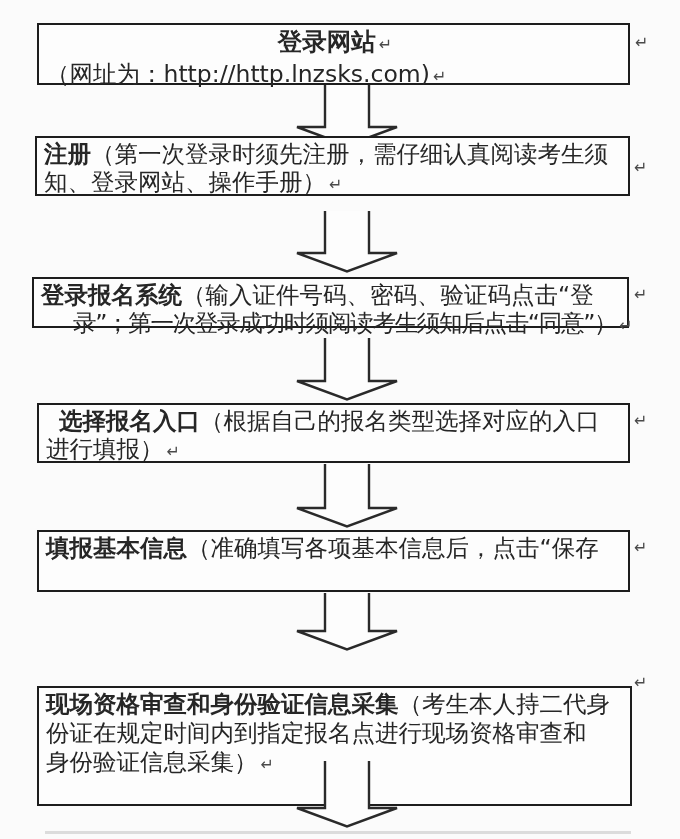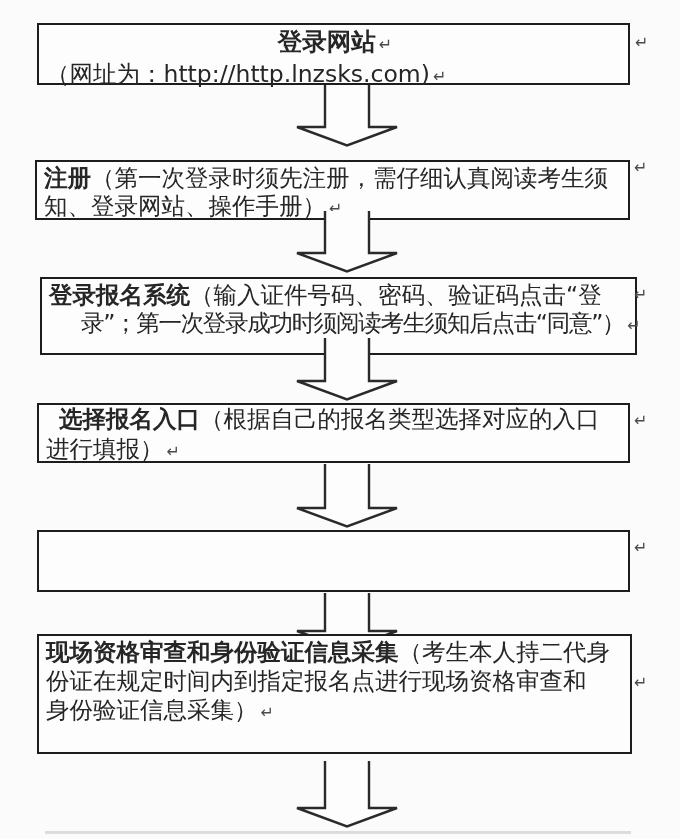--- a/index.html
+++ b/index.html
@@ -75,7 +75,7 @@
     <path d="M33 0 L33 42 L5 42 L55 60.5 L105 42 L77 42 L77 0"></path>
   </svg>
 
-  <div class="box" style="left:35px;top:160px;width:595px;height:60px;">
+  <div class="box" style="left:35px;top:136px;width:595px;height:60px;">
     <div class="line"><span class="bold">注册</span><span>（第一次登录时须先注册，需仔细认真阅读考生须</span></div>
     <div class="line"><span>知、登录网站、操作手册）</span><span class="mark">↵</span></div>
   </div>

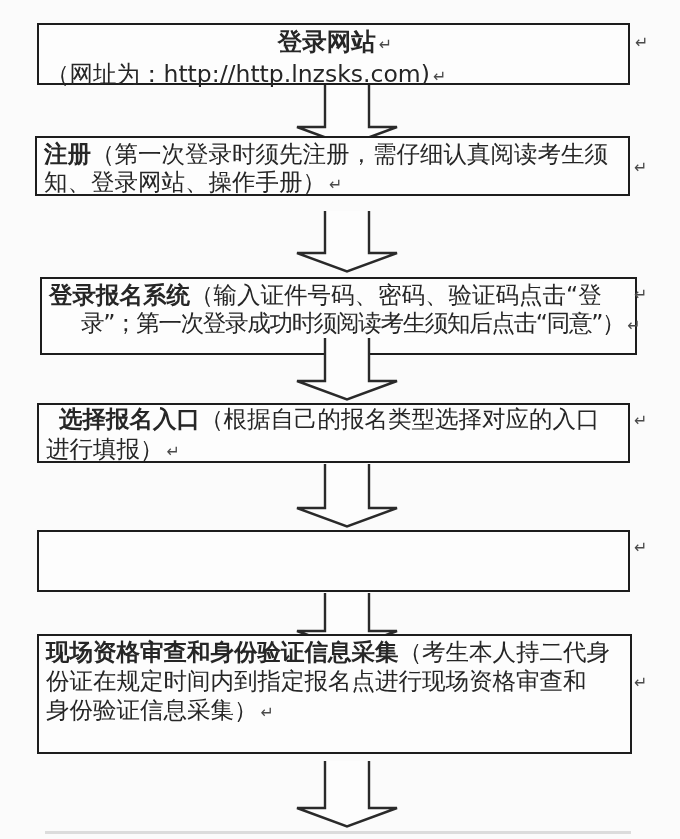--- a/index.html
+++ b/index.html
@@ -85,7 +85,7 @@
     <path d="M33 0 L33 42 L5 42 L55 60.5 L105 42 L77 42 L77 0"></path>
   </svg>
 
-  <div class="box" style="left:40px;top:277px;width:597px;height:78px;">
+  <div class="box" style="left:32px;top:277px;width:597px;height:51px;">
     <div class="line"><span class="bold">登录报名系统</span><span>（输入证件号码、密码、验证码点击“登</span></div>
     <div class="line tight"><span>录”；第一次登录成功时须阅读考生须知后点击“同意”）</span><span class="mark">↵</span></div>
   </div>

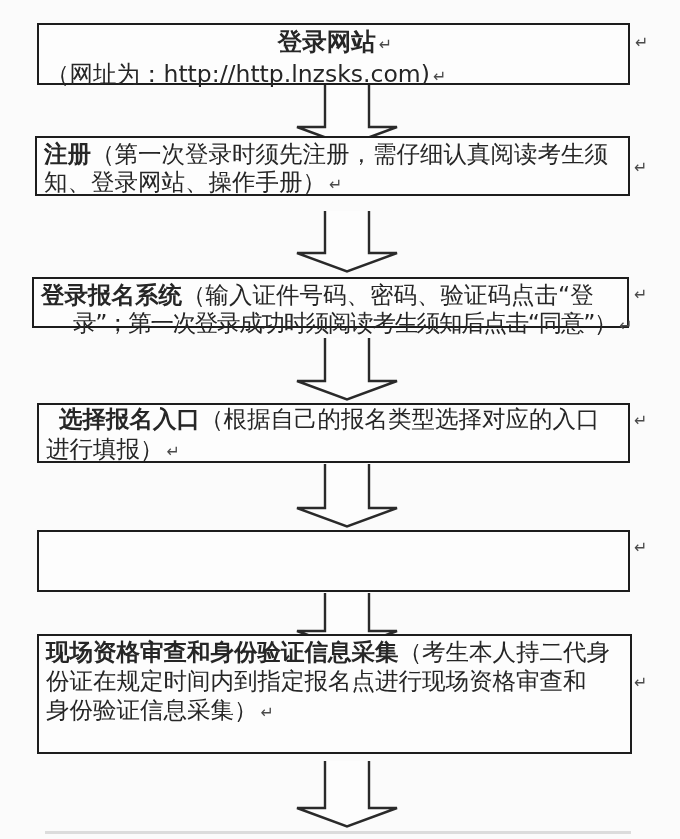--- a/index.html
+++ b/index.html
@@ -33,7 +33,7 @@
   }
   .bold{font-weight:700;}
   .tight{letter-spacing:-1.3px;margin-left:32px;}
-  .indent{text-indent:13px;font-family:Liberation Mono, monospace;}
+  .indent{text-indent:13px;}
   .mark{
     color:#4a4a4a;
     font-size:16px;

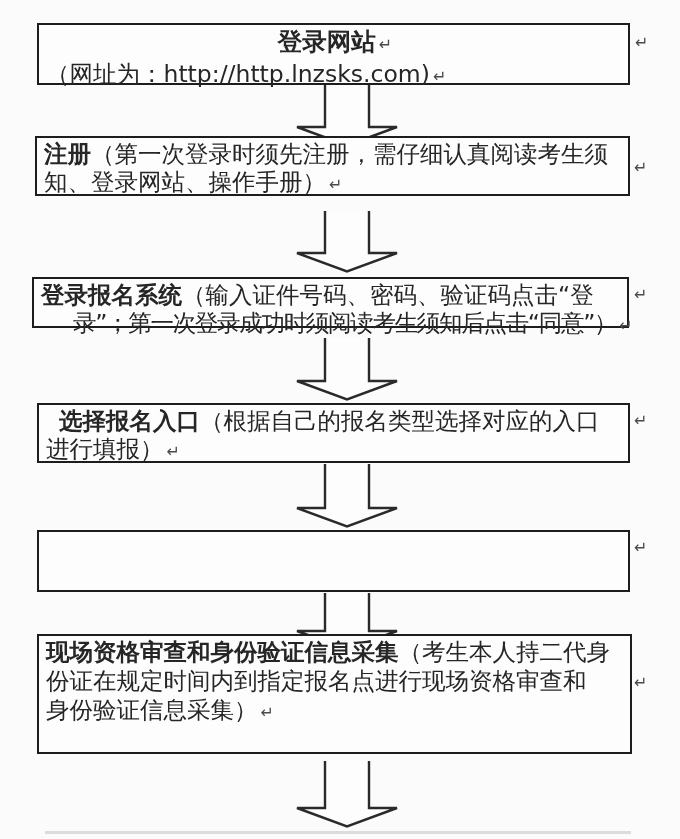--- a/index.html
+++ b/index.html
@@ -106,6 +106,7 @@
   </svg>
 
   <div class="box" style="left:37px;top:530px;width:593px;height:62px;">
+    <div class="line"><span class="bold">填报基本信息</span><span>（准确填写各项基本信息后，点击“保存</span></div>
   </div>
   <span class="outmark" style="left:634px;top:538px;">↵</span>
 

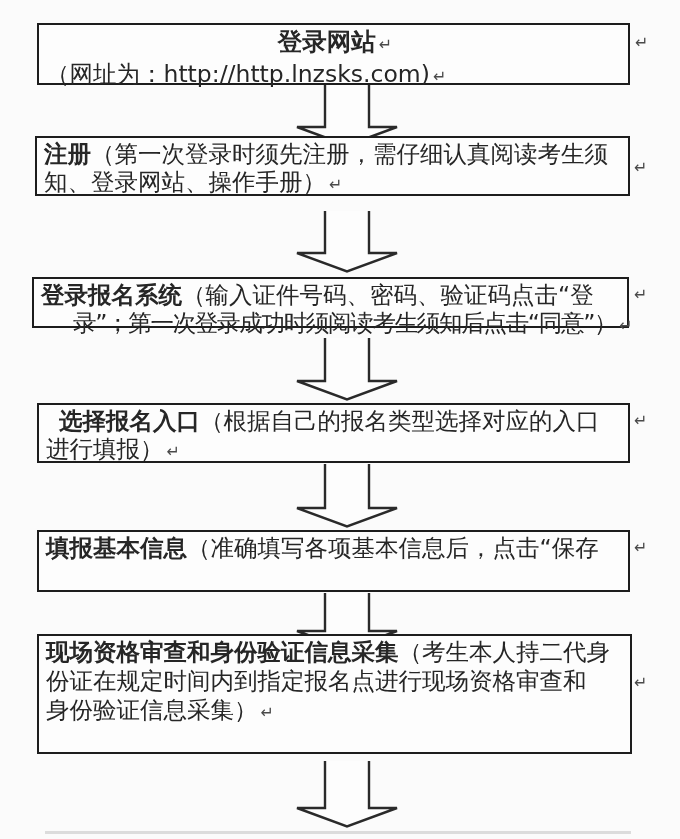--- a/index.html
+++ b/index.html
@@ -114,7 +114,7 @@
     <path d="M33 0 L33 38 L5 38 L55 56.5 L105 38 L77 38 L77 0"></path>
   </svg>
 
-  <div class="box box6" style="left:37px;top:634px;width:595px;height:120px;">
+  <div class="box box6" style="left:37px;top:686px;width:595px;height:120px;">
     <div class="line"><span class="bold">现场资格审查和身份验证信息采集</span><span>（考生本人持二代身</span></div>
     <div class="line"><span>份证在规定时间内到指定报名点进行现场资格审查和</span></div>
     <div class="line"><span>身份验证信息采集）</span><span class="mark">↵</span></div>

